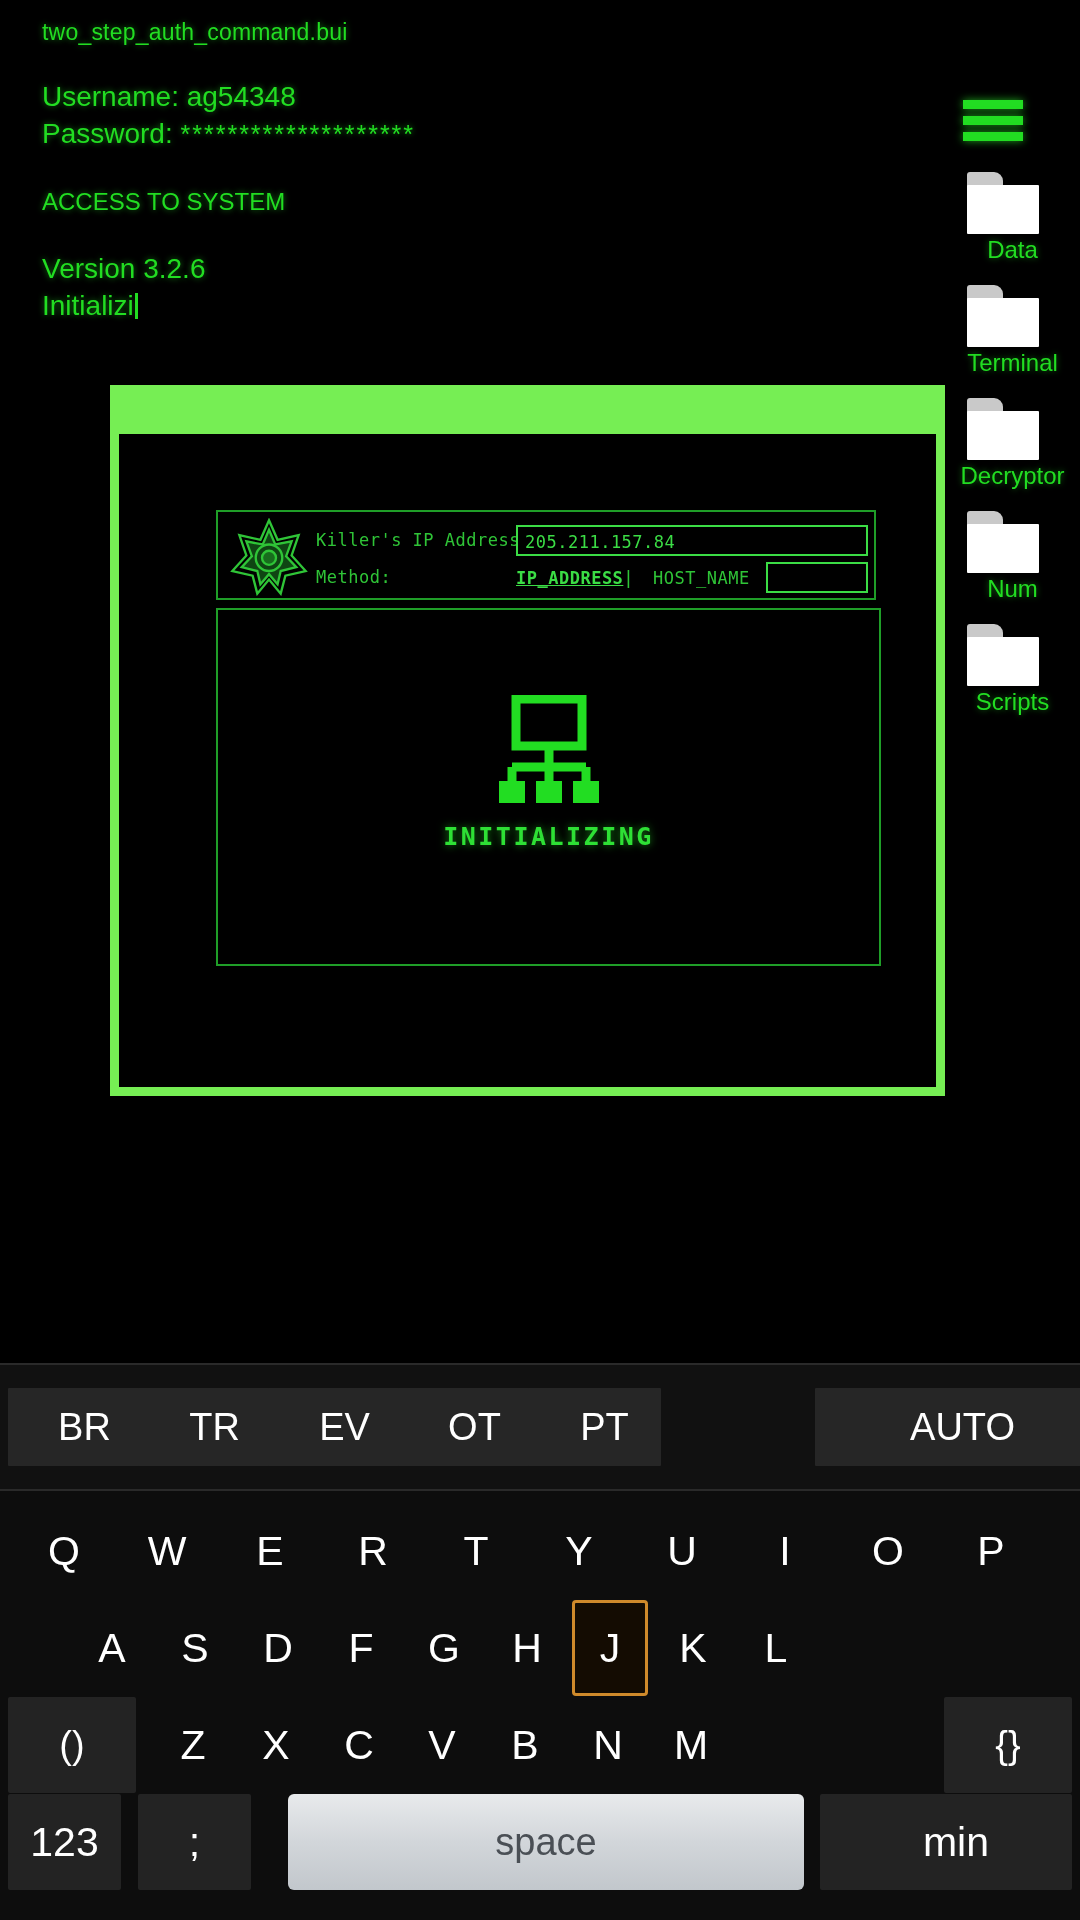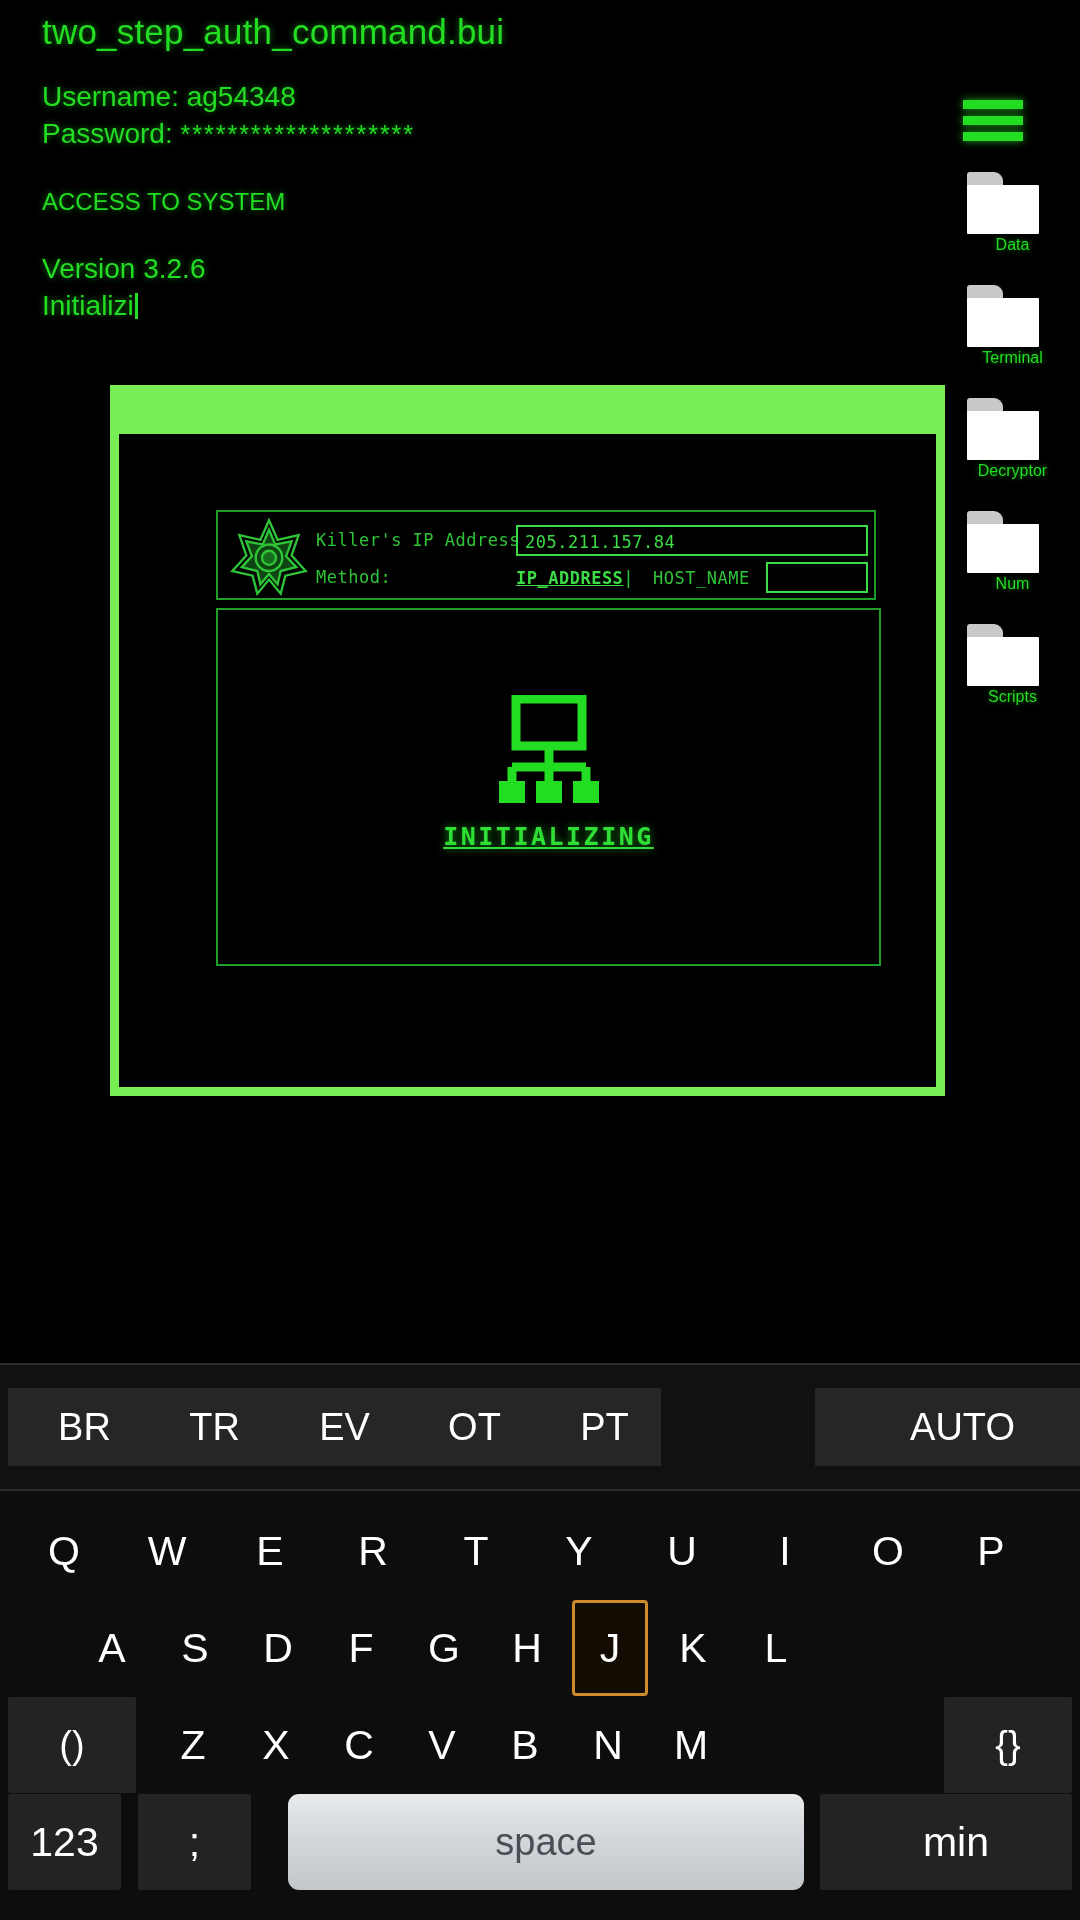--- a/index.html
+++ b/index.html
@@ -40,7 +40,7 @@
     width: 880px;
   }
   #file-name-line {
-    font-size: 35px;
+    font-size: 23px;
     line-height: 40px;
     letter-spacing: 0.2px;
   }

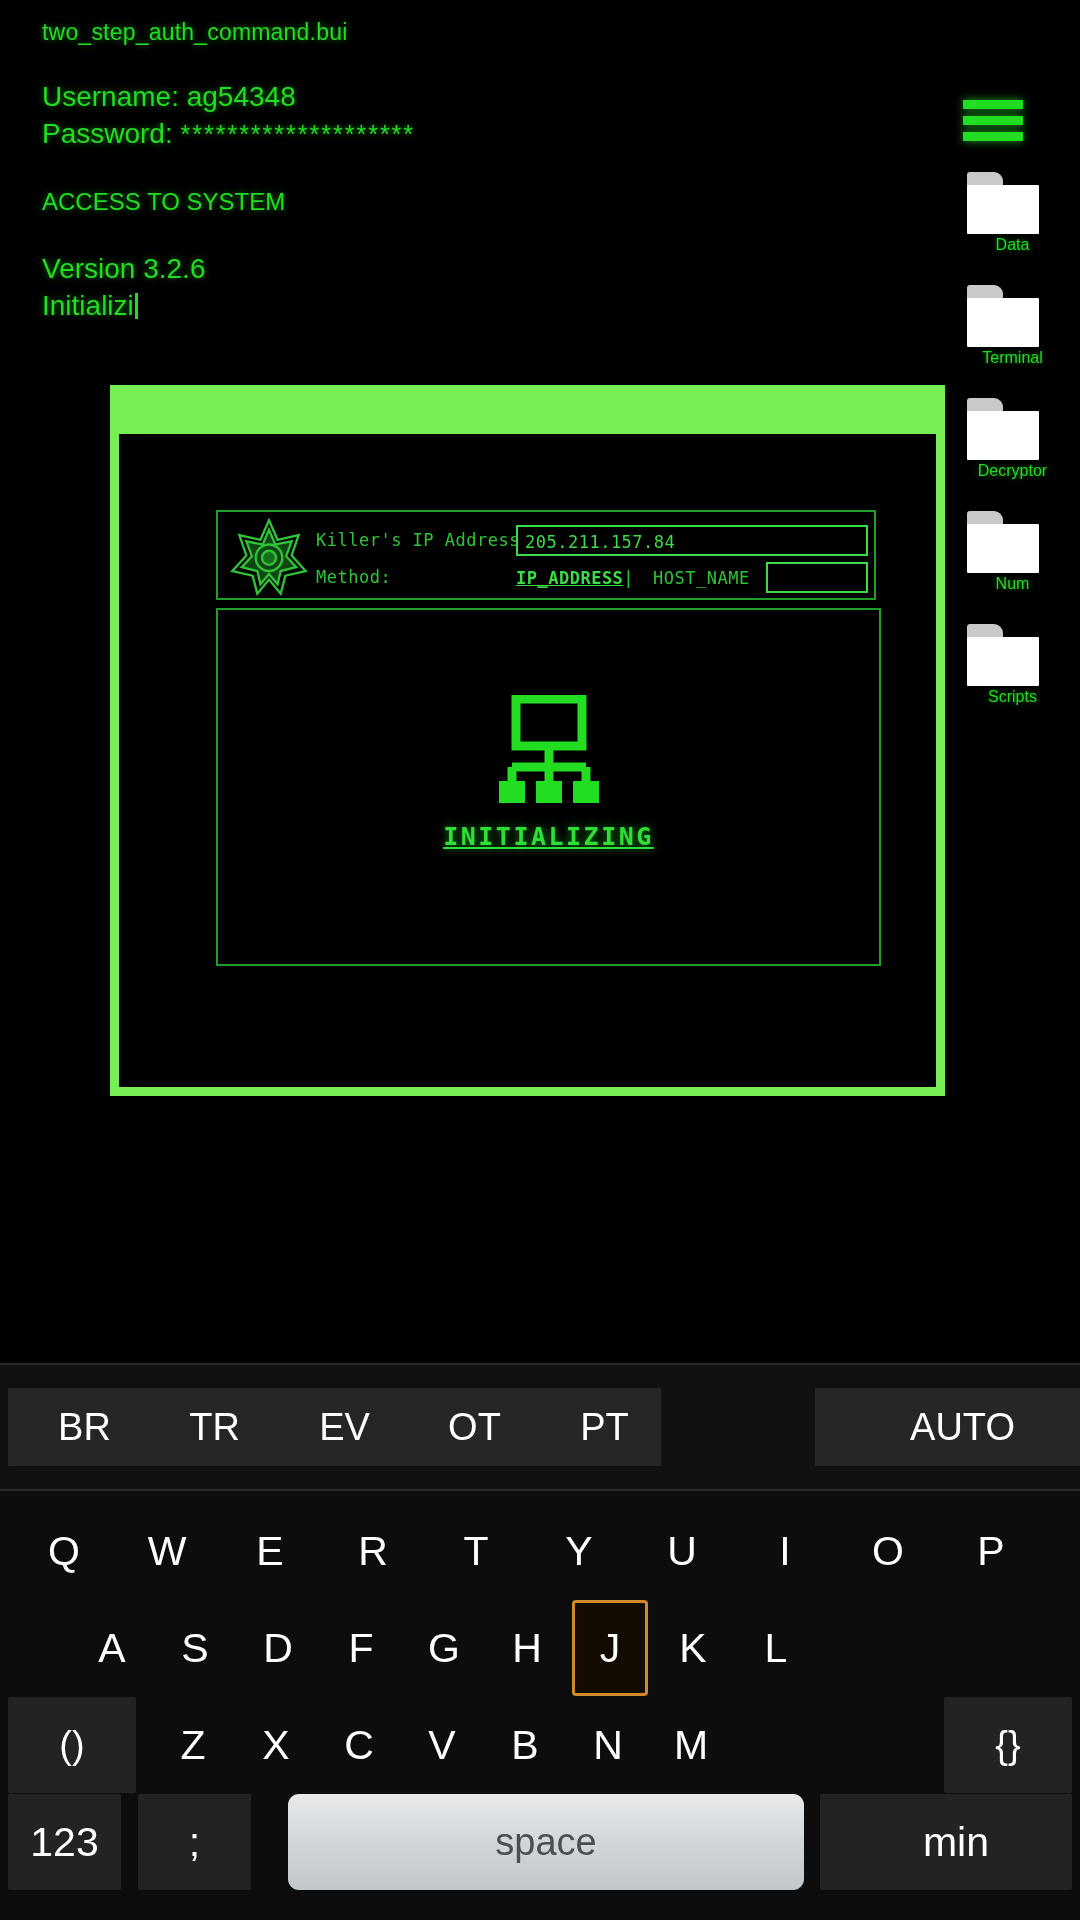--- a/index.html
+++ b/index.html
@@ -144,7 +144,7 @@
     width: 135px;
     text-align: center;
     color: #22DD22;
-    font-size: 16px;
+    font-size: 24px;
     text-shadow: 0 0 6px rgba(40,230,40,0.5);
     white-space: nowrap;
   }

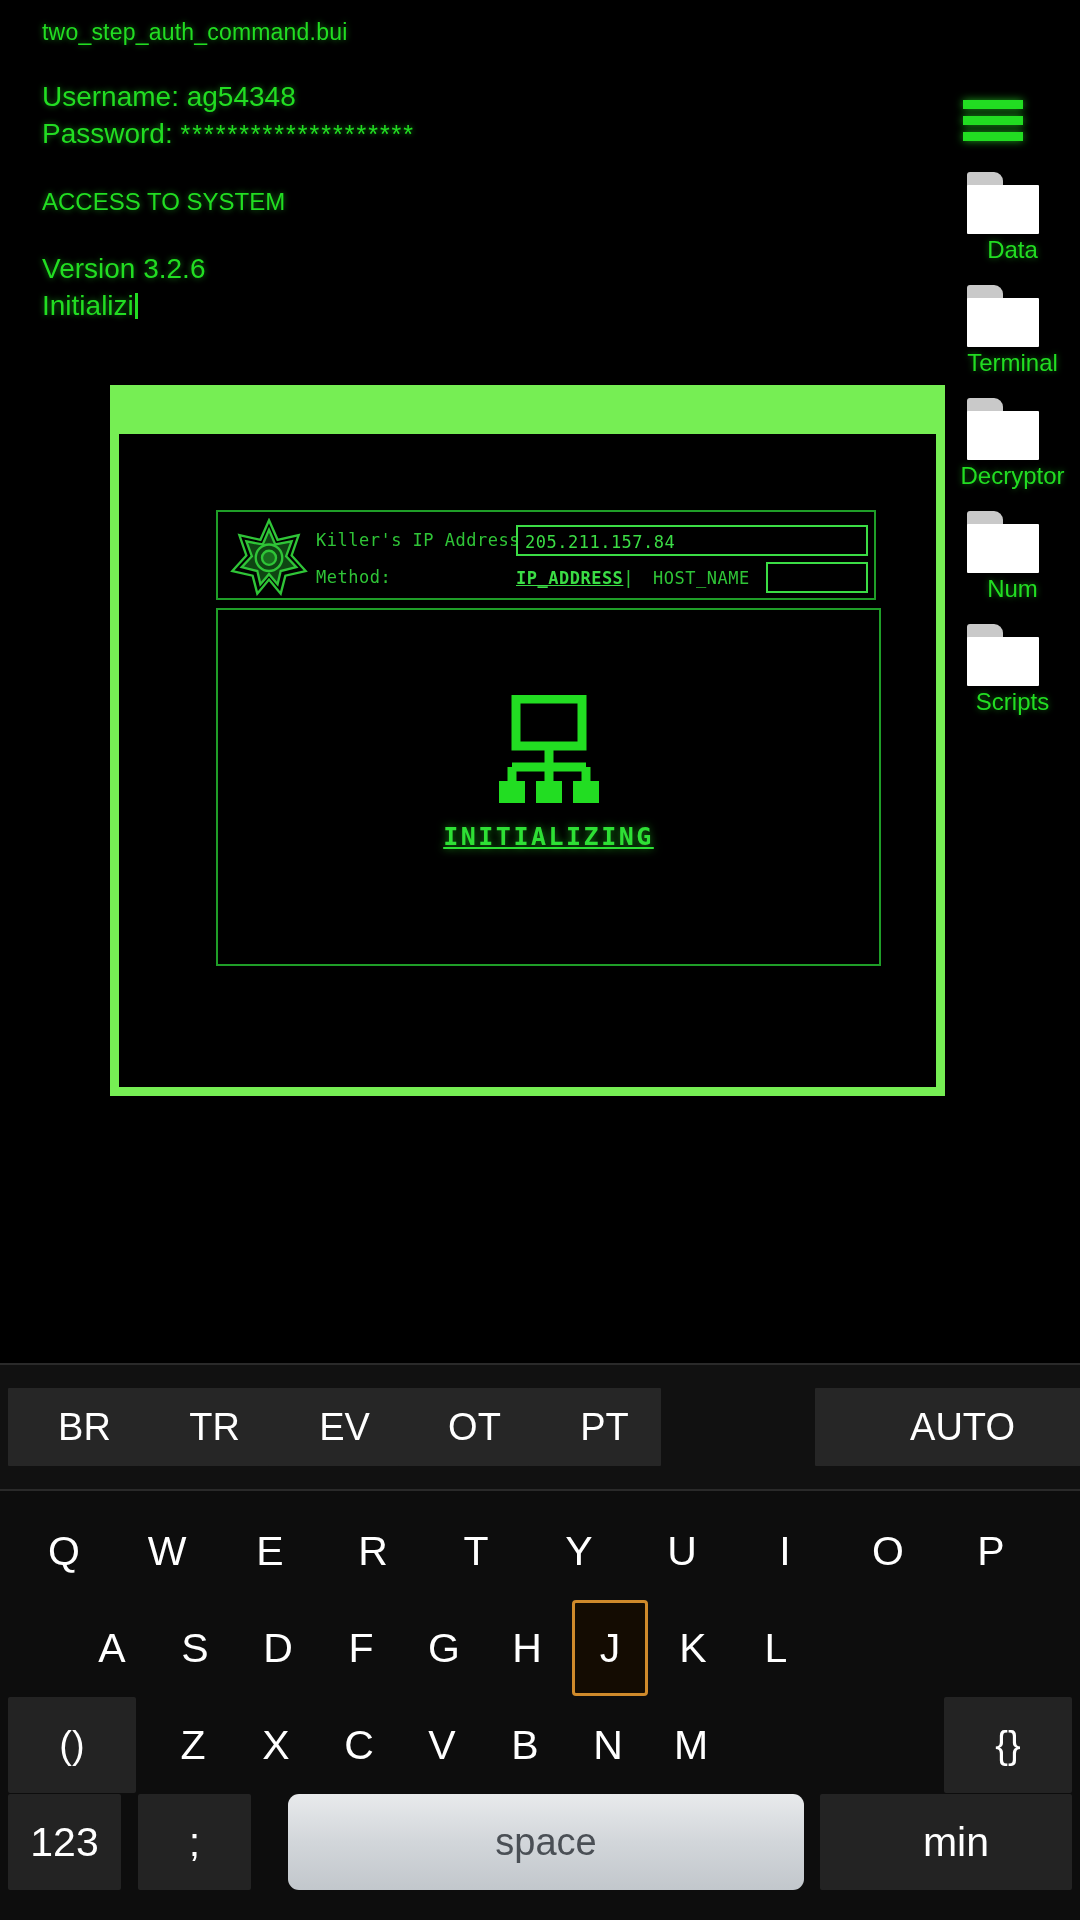--- a/index.html
+++ b/index.html
@@ -306,7 +306,6 @@
     font-weight: bold;
     letter-spacing: 2.5px;
     text-shadow: 0 0 8px rgba(40,230,40,0.6);
-    text-decoration: underline;
   }
 
   

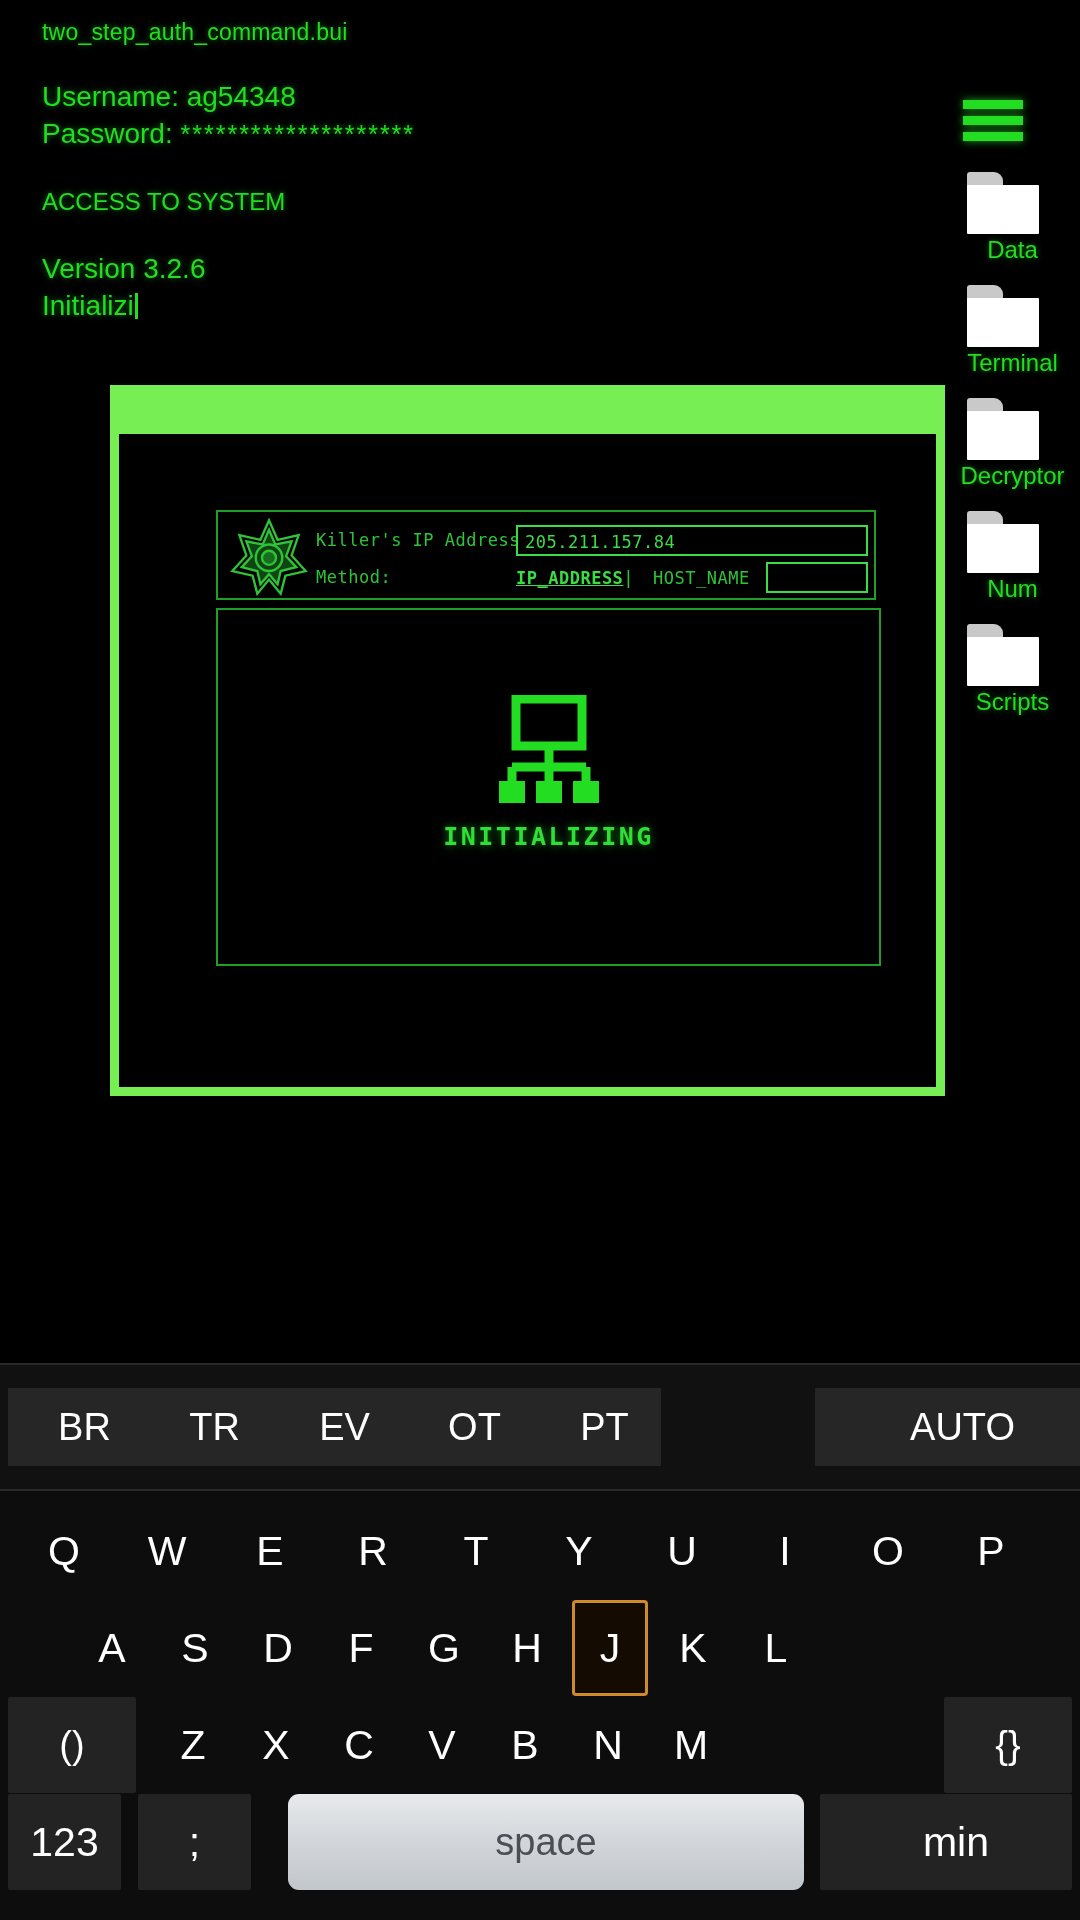--- a/index.html
+++ b/index.html
@@ -380,7 +380,7 @@
     background: linear-gradient(180deg, #e8eaec 0%, #d2d6da 50%, #c2c7cc 100%);
     color: #4a4f55;
     font-size: 38px;
-    border-radius: 11px;
+    border-radius: 6px;
   }
   .key.symbol { font-size: 38px; }
 </style>

